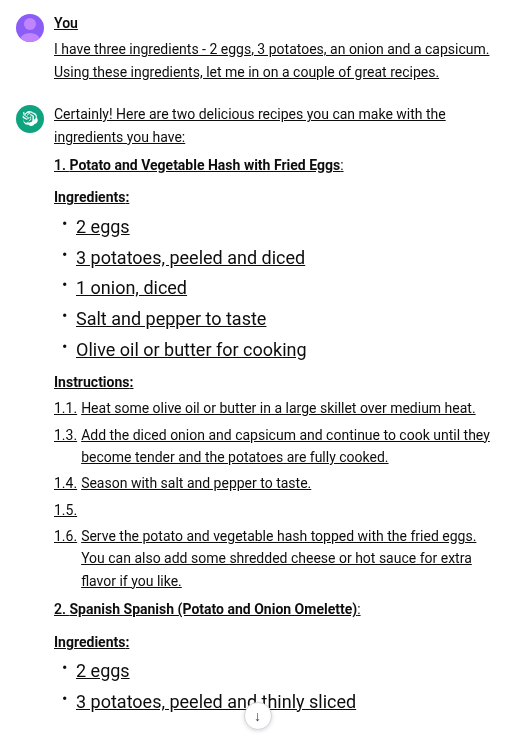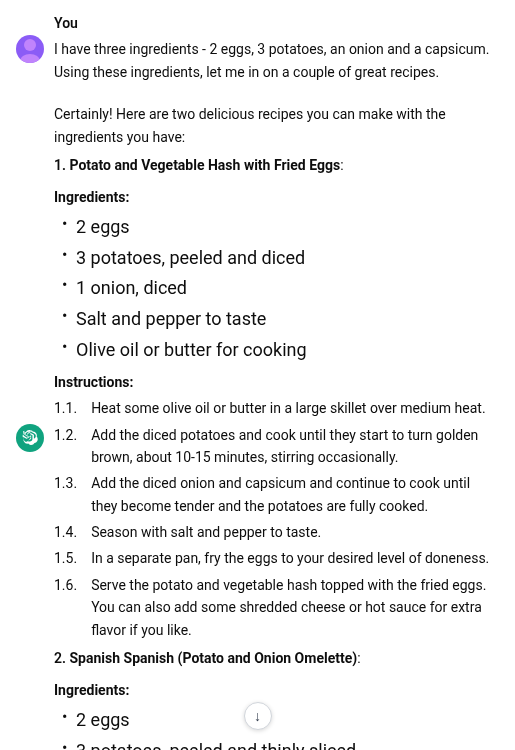--- a/index.html
+++ b/index.html
@@ -20,7 +20,8 @@
       display: flex;
       gap: 10px;
       margin-bottom: 20px;
-      align-items: center;
+      align-items: flex-start;
+      text-decoration: underline;
     }
     .avatar {
       width: 28px;

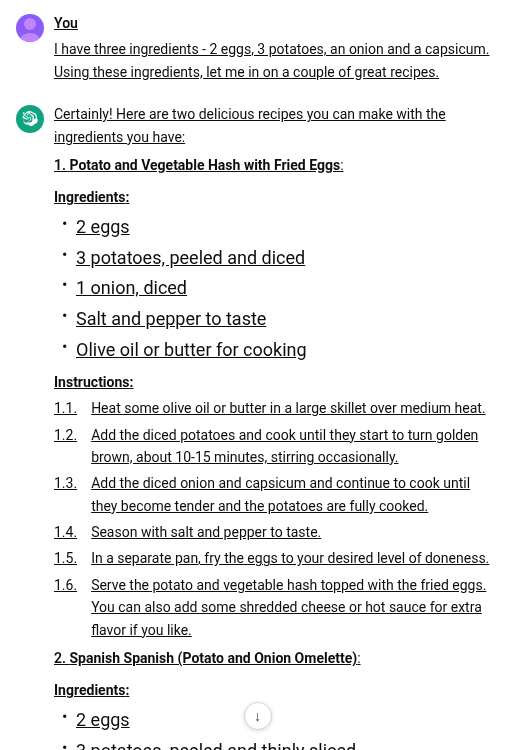--- a/index.html
+++ b/index.html
@@ -97,7 +97,7 @@
     }
     .instructions-list li {
       display: flex;
-      gap: 14px;
+      gap: 4px;
       margin-bottom: 4px;
       font-size: 14px;
       line-height: 1.6;

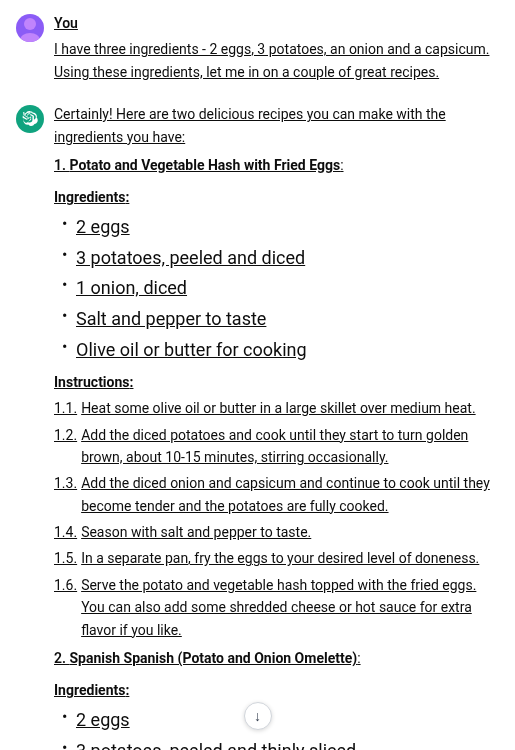--- a/index.html
+++ b/index.html
@@ -176,10 +176,6 @@
             <span>Heat some olive oil or butter in a large skillet over medium heat.</span>
           </li>
           <li>
-            <span class="step-num">1.2.</span>
-            <span>Add the diced potatoes and cook until they start to turn golden brown, about 10-15 minutes, stirring occasionally.</span>
-          </li>
-          <li>
             <span class="step-num">1.3.</span>
             <span>Add the diced onion and capsicum and continue to cook until they become tender and the potatoes are fully cooked.</span>
           </li>

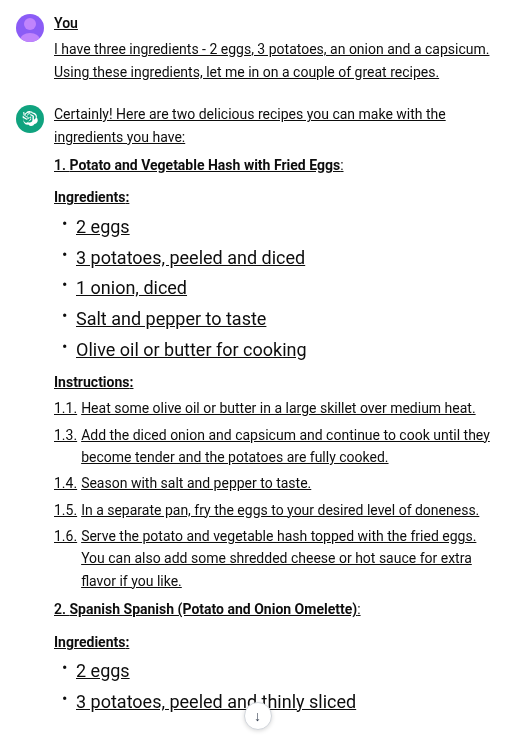--- a/index.html
+++ b/index.html
@@ -185,7 +185,6 @@
           </li>
           <li>
             <span class="step-num">1.5.</span>
-            <span>In a separate pan, fry the eggs to your desired level of doneness.</span>
           </li>
           <li>
             <span class="step-num">1.6.</span>

